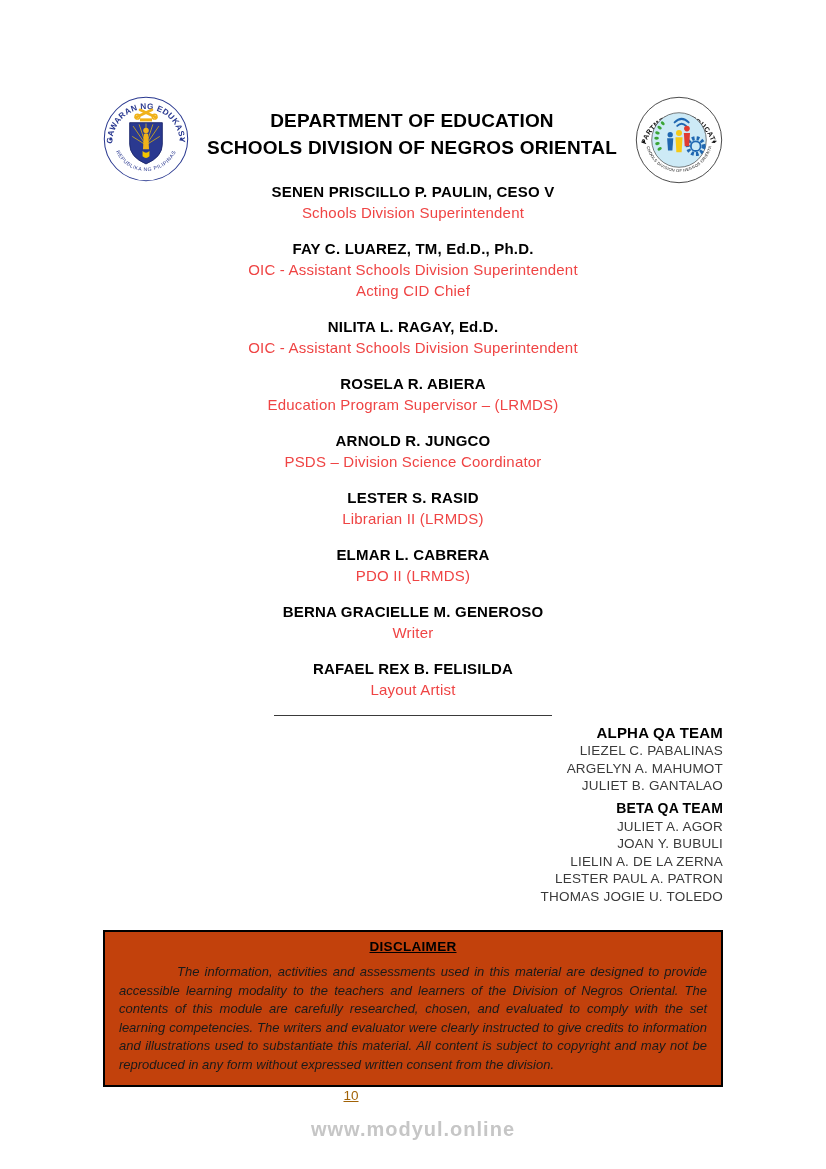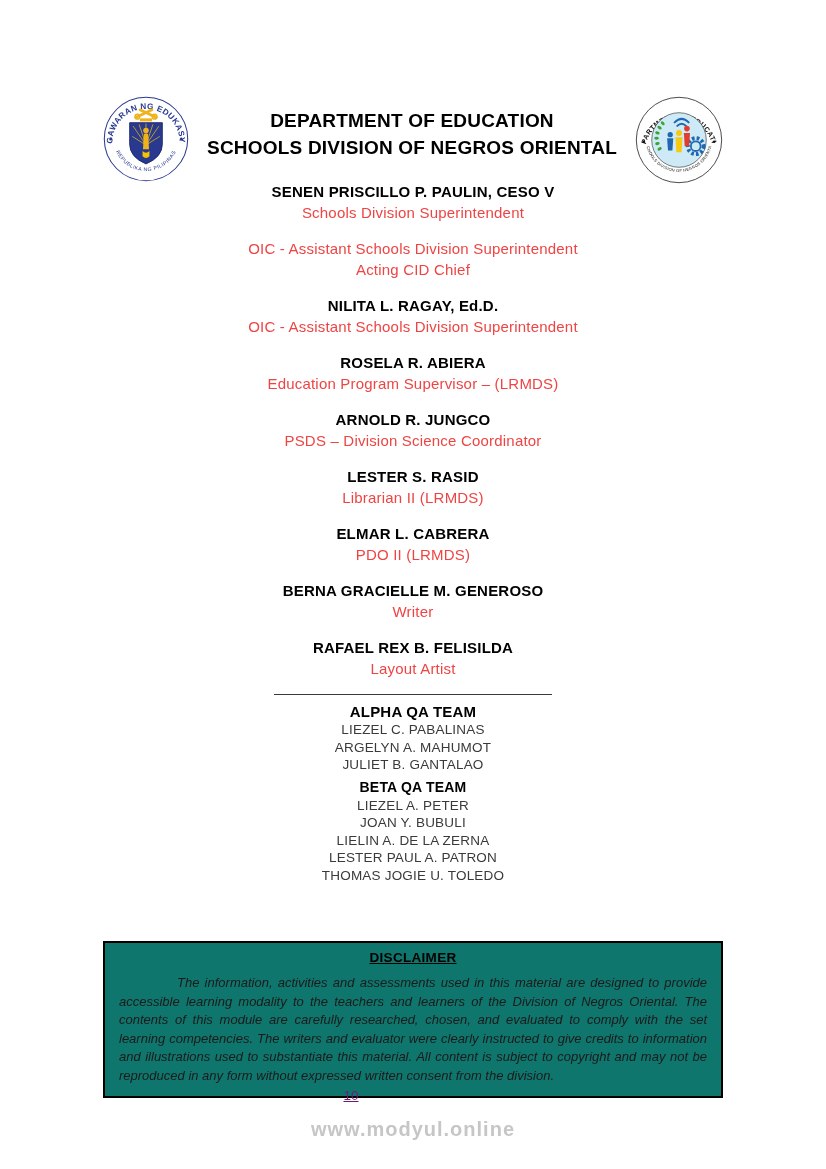--- a/index.html
+++ b/index.html
@@ -144,6 +144,7 @@
           <div class="prole">Schools Division Superintendent</div>
         </div>
         <div class="entry">
+          <div class="pname">FAY C. LUAREZ, TM, Ed.D., Ph.D.</div>
           <div class="prole">OIC - Assistant Schools Division Superintendent</div>
           <div class="prole">Acting CID Chief</div>
         </div>

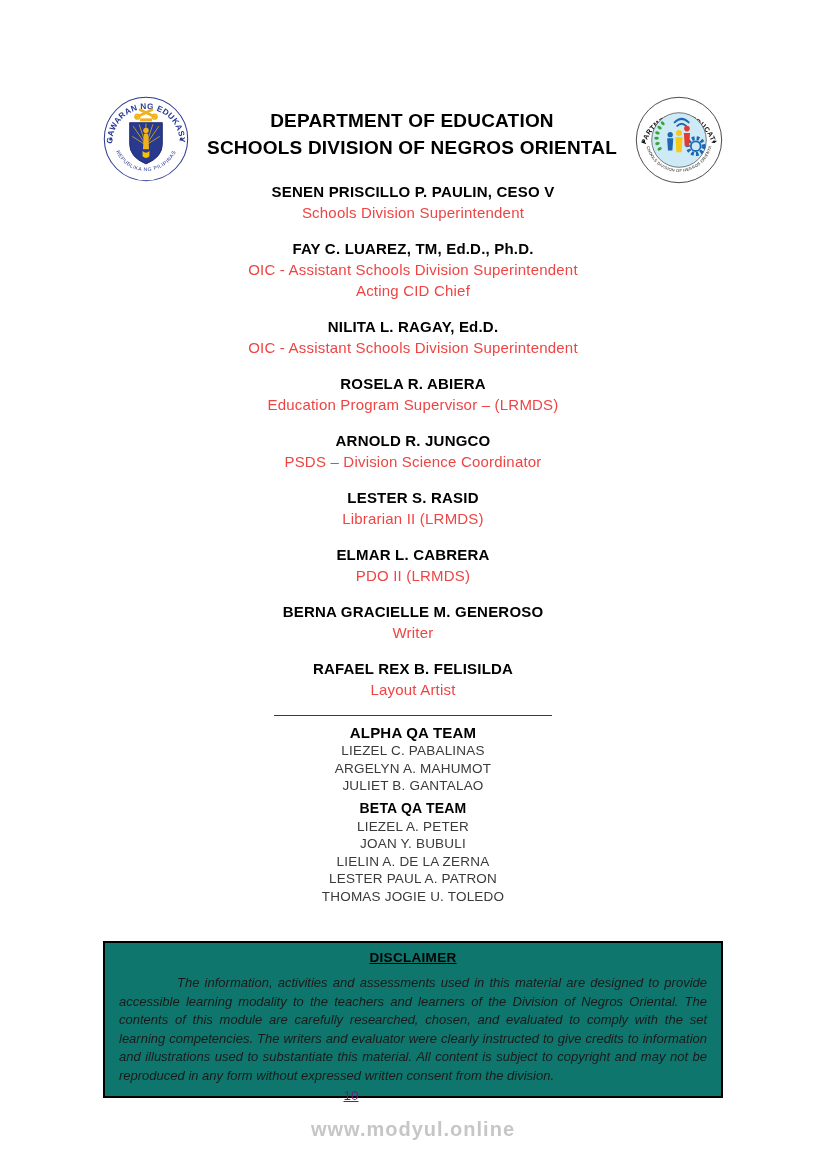--- a/index.html
+++ b/index.html
@@ -23,7 +23,7 @@
 
   .divider { width:278px; margin:13px auto 7px auto; height:0; border-top:1px solid #3a3a3a; }
 
-  .qa-section { text-align:center; }
+  .qa-section { text-align:right; }
   .qa-team { margin-bottom:4px; }
   .qa-title { font-size:14px; font-weight:bold; line-height:19px; color:#000; margin-top:2px; letter-spacing:0.2px; }
   .qa-team.first .qa-title { font-size:15px; }

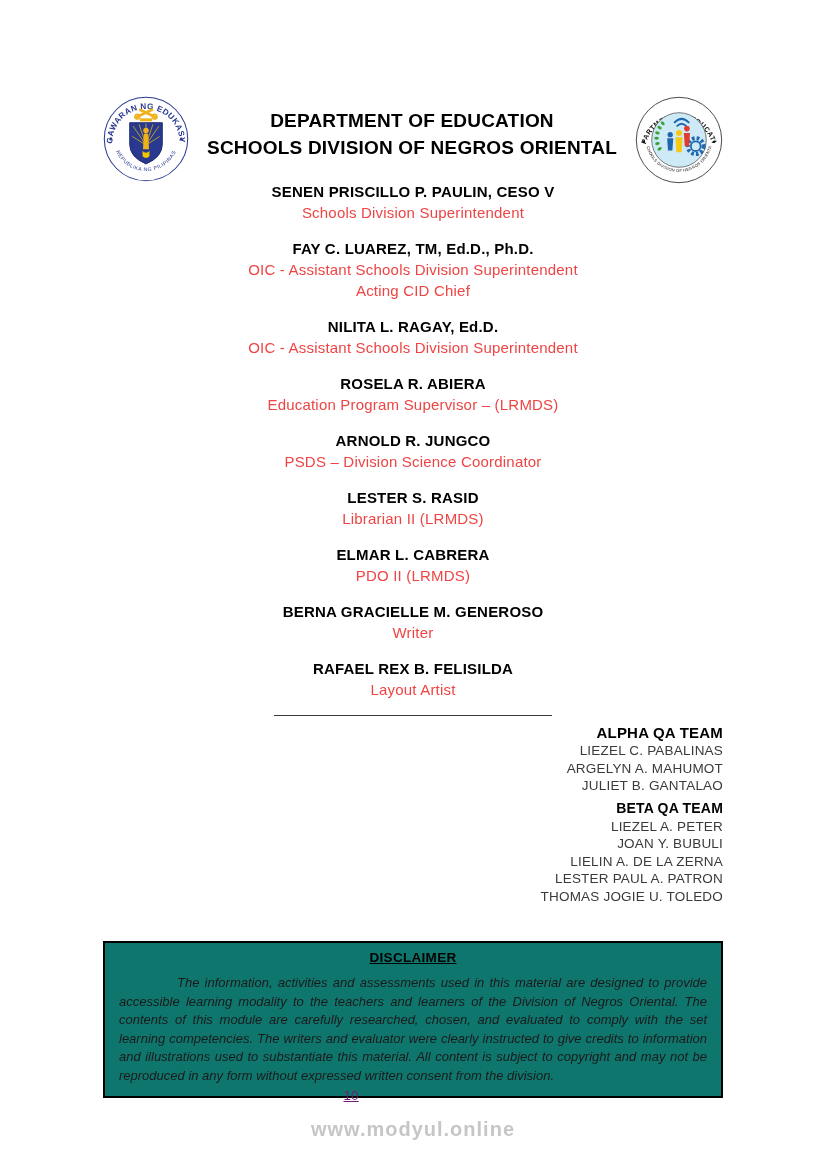--- a/index.html
+++ b/index.html
@@ -187,7 +187,7 @@
         </div>
         <div class="qa-team">
           <div class="qa-title">BETA QA TEAM</div>
-          <div class="qa-member">LIEZEL A. PETER</div>
+          <div class="qa-member">JULIET A. AGOR</div>
           <div class="qa-member">JOAN Y. BUBULI</div>
           <div class="qa-member">LIELIN A. DE LA ZERNA</div>
           <div class="qa-member">LESTER PAUL A. PATRON</div>

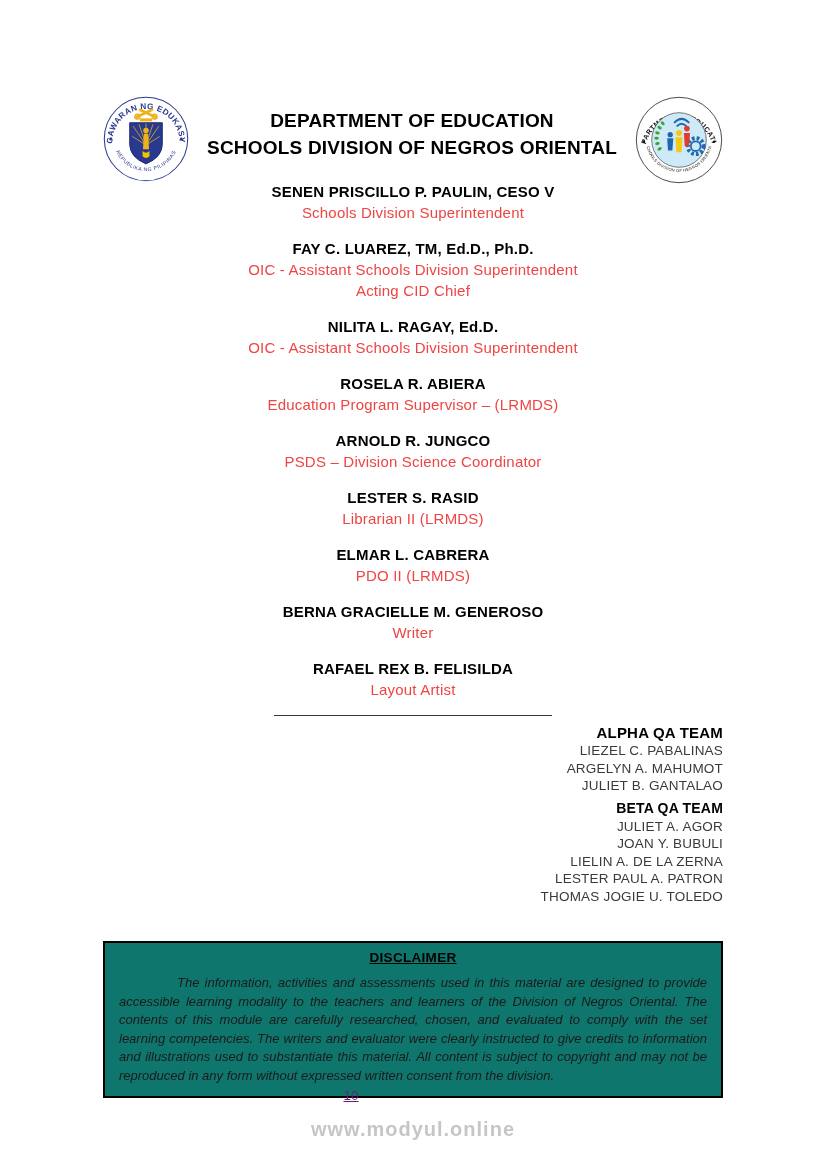--- a/index.html
+++ b/index.html
@@ -32,7 +32,7 @@
   
   .disclaimer {
     position:absolute; top:930px; left:103px; width:620px; box-sizing:border-box;
-    border:2px solid #000; background:#0f766e; padding:7px 14px 11px 14px;margin-top:11px;
+    border:2px solid #000; background:#c2410c; padding:7px 14px 11px 14px;
   }
   .disc-title { text-align:center; font-size:13.5px; font-weight:bold; text-decoration:underline; margin:0 0 9px 0; letter-spacing:0.3px; }
   .disc-body { font-size:13px; font-style:italic; line-height:18.5px; text-align:justify; text-indent:58px; color:#1a1a1a; margin:0; }

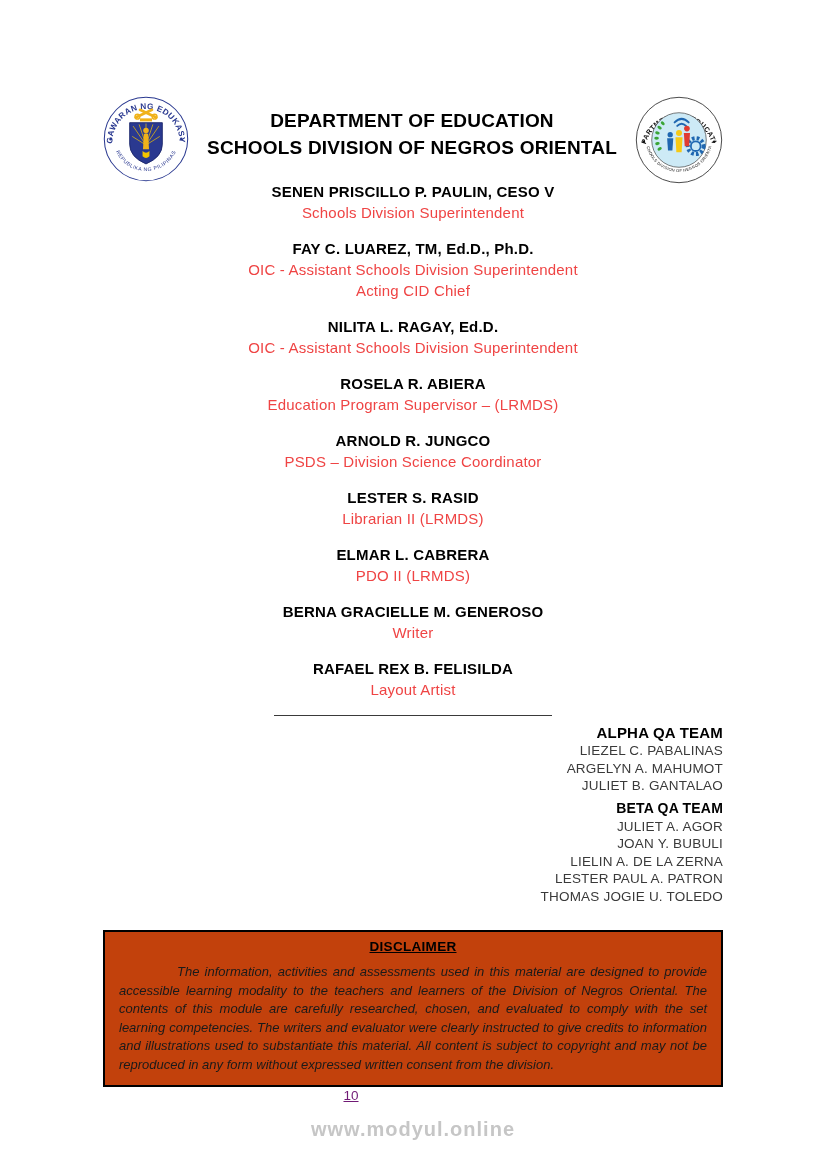--- a/index.html
+++ b/index.html
@@ -38,7 +38,7 @@
   .disc-body { font-size:13px; font-style:italic; line-height:18.5px; text-align:justify; text-indent:58px; color:#1a1a1a; margin:0; }
 
   
-  .page-number { position:absolute; top:1088px; left:0; width:702px; text-align:center; font-size:13.5px; color:#701a75;text-decoration:underline; }
+  .page-number { position:absolute; top:1088px; left:0; width:702px; text-align:center; font-size:13.5px; color:#a16207;text-decoration:underline; }
   .watermark { position:absolute; top:1118px; left:0; width:826px; text-align:center; font-size:20px; color:#c6c6c6; letter-spacing:1px;font-weight:bold; }
 </style>
 </head>

